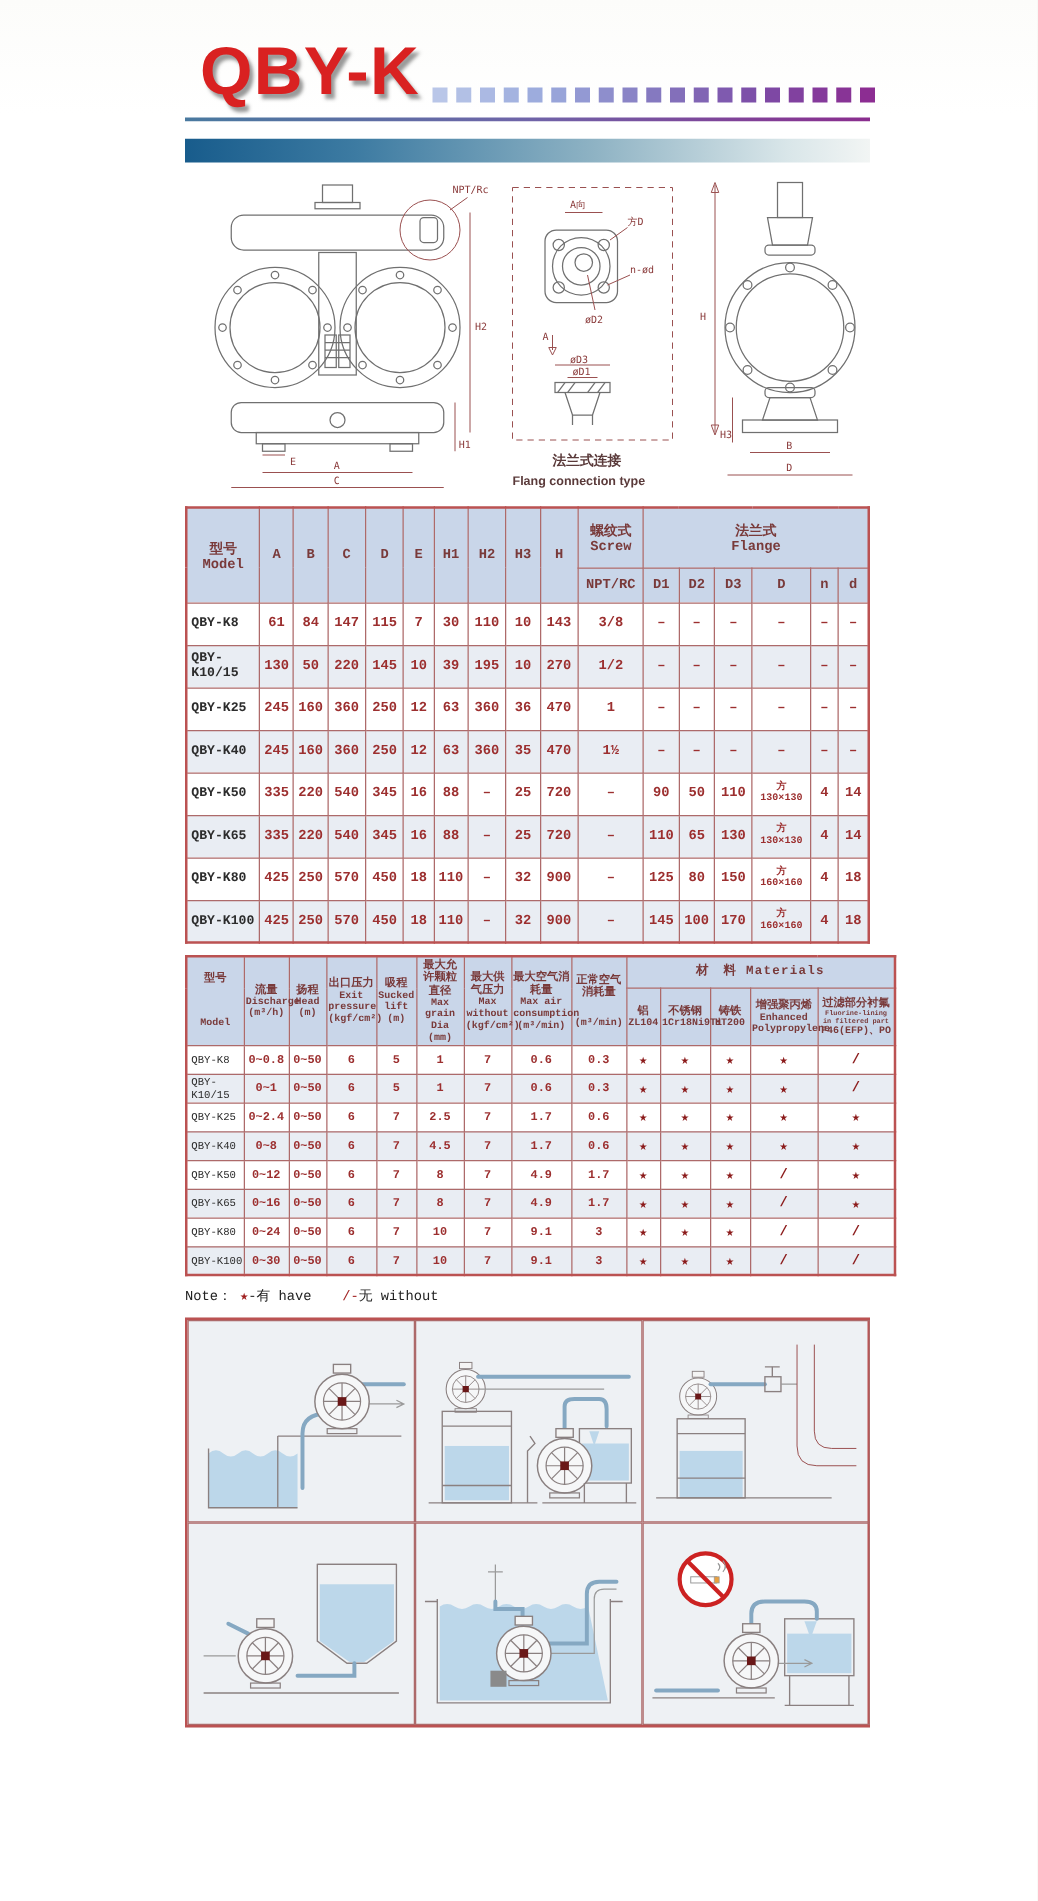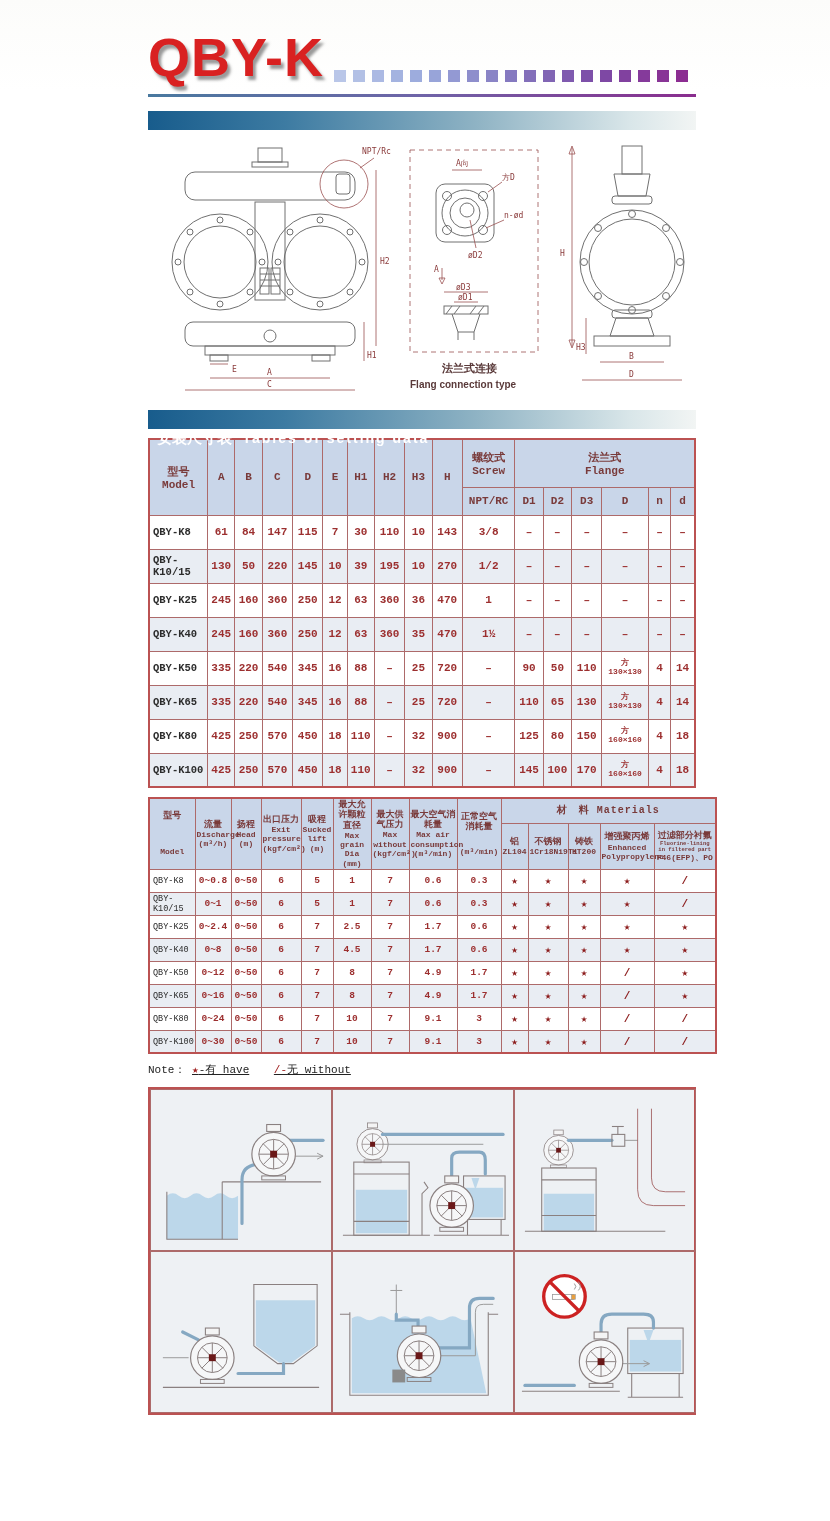--- a/index.html
+++ b/index.html
@@ -9,7 +9,7 @@
   .content { width:548px; }
 
   
-  .logo-row { position:relative; height:66px; }
+  .logo-row { position:relative; height:66px;margin-left:12px; }
   .logo { font-size:54px; font-weight:bold; letter-spacing:1px; color:#d92121;
           text-shadow:3px 4px 3px rgba(70,70,70,0.55); line-height:62px; }
   .squares { position:absolute; left:186px; bottom:10px; display:flex; gap:7px; }

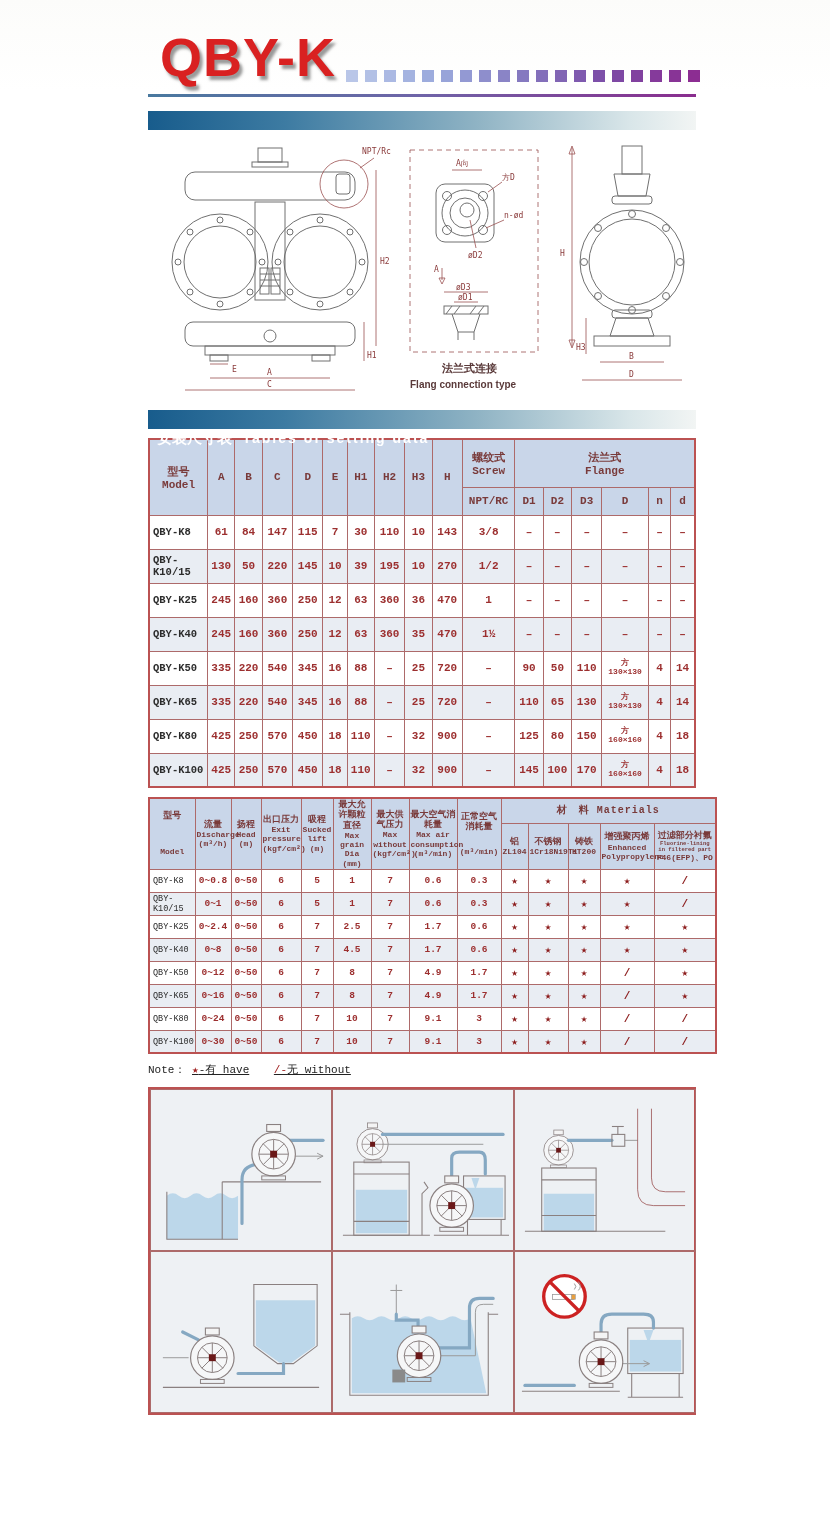--- a/index.html
+++ b/index.html
@@ -248,10 +248,6 @@
     </svg>
   </div>
 
-  <div class="sec-bar">
-    <span class="zh">安装尺寸表</span>
-    <span class="en">Tables of setting data</span>
-  </div>
 
   <table class="dim-table">
     <colgroup>

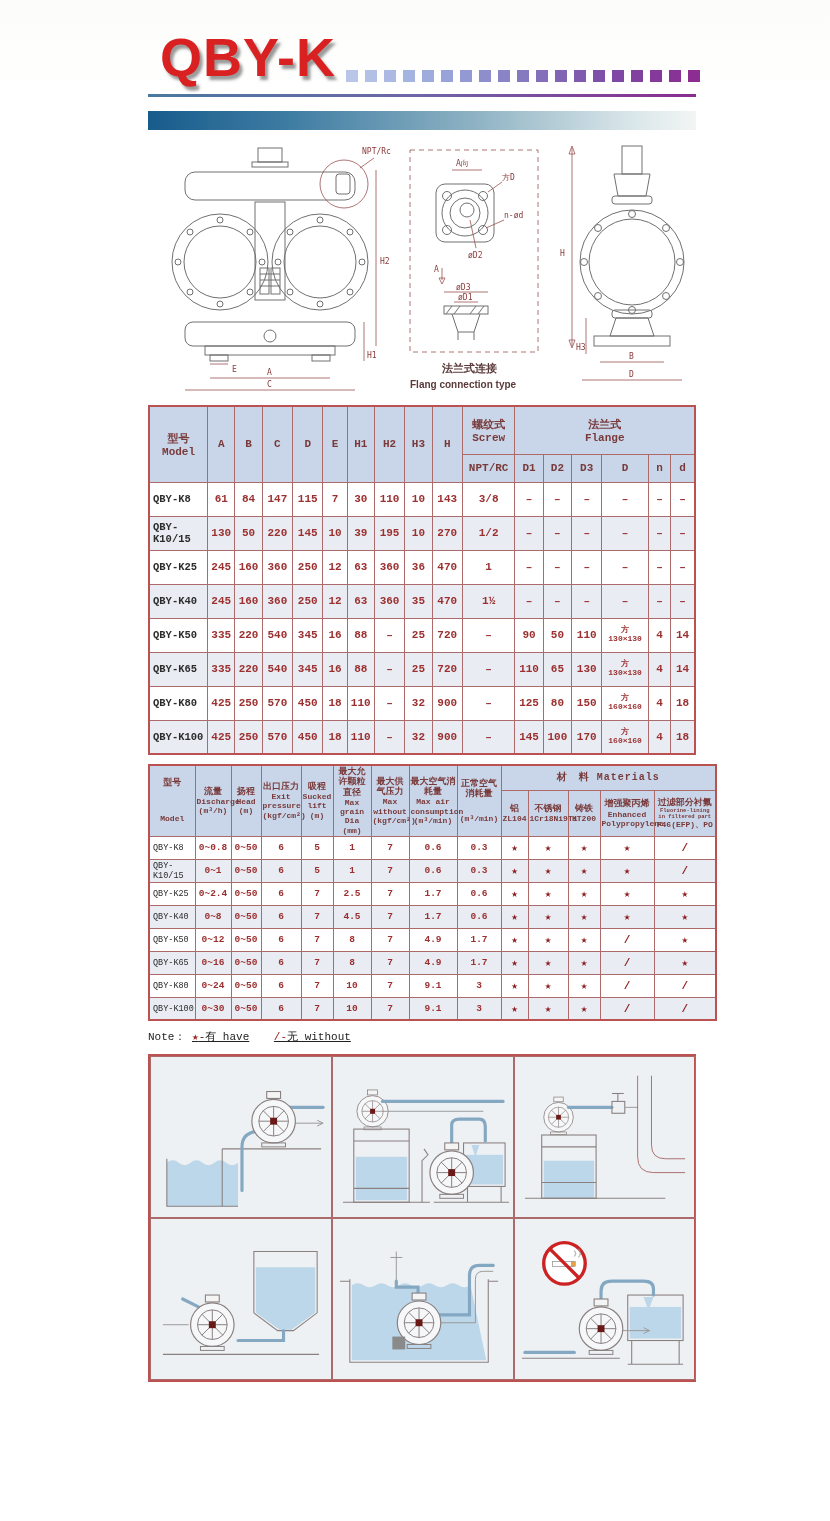--- a/index.html
+++ b/index.html
@@ -69,7 +69,7 @@
   .perf-table td.star { color:#8b1a1a; font-size:11px; }
 
   .note-line { margin-top:8px; font-family:"Liberation Mono", monospace; font-size:11px; color:#222; }
-  .note-part { display:inline-block; margin-right:18px;text-decoration:underline; }
+  .note-part { display:inline-block; margin-right:18px; }
   .note-part::first-letter { color:#a02020; }
 
   

